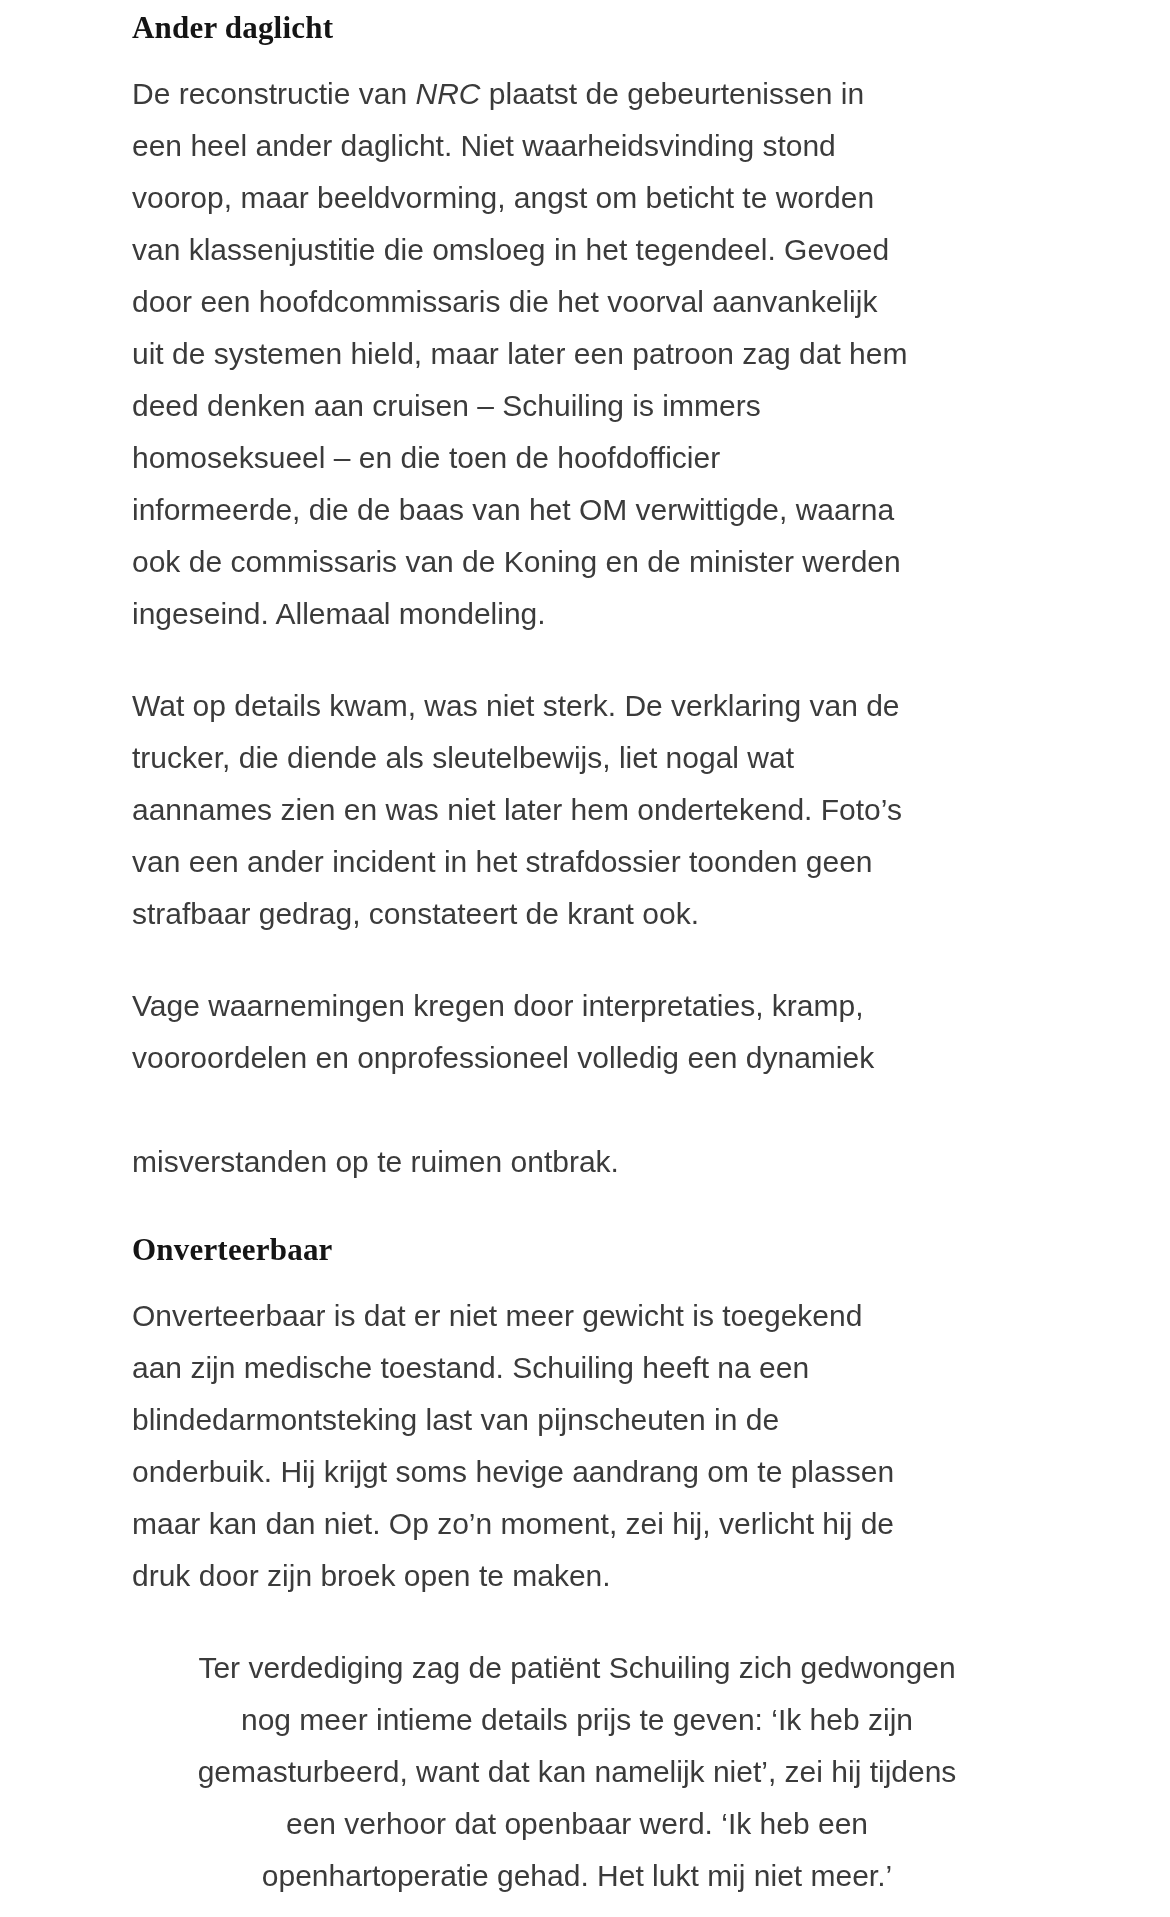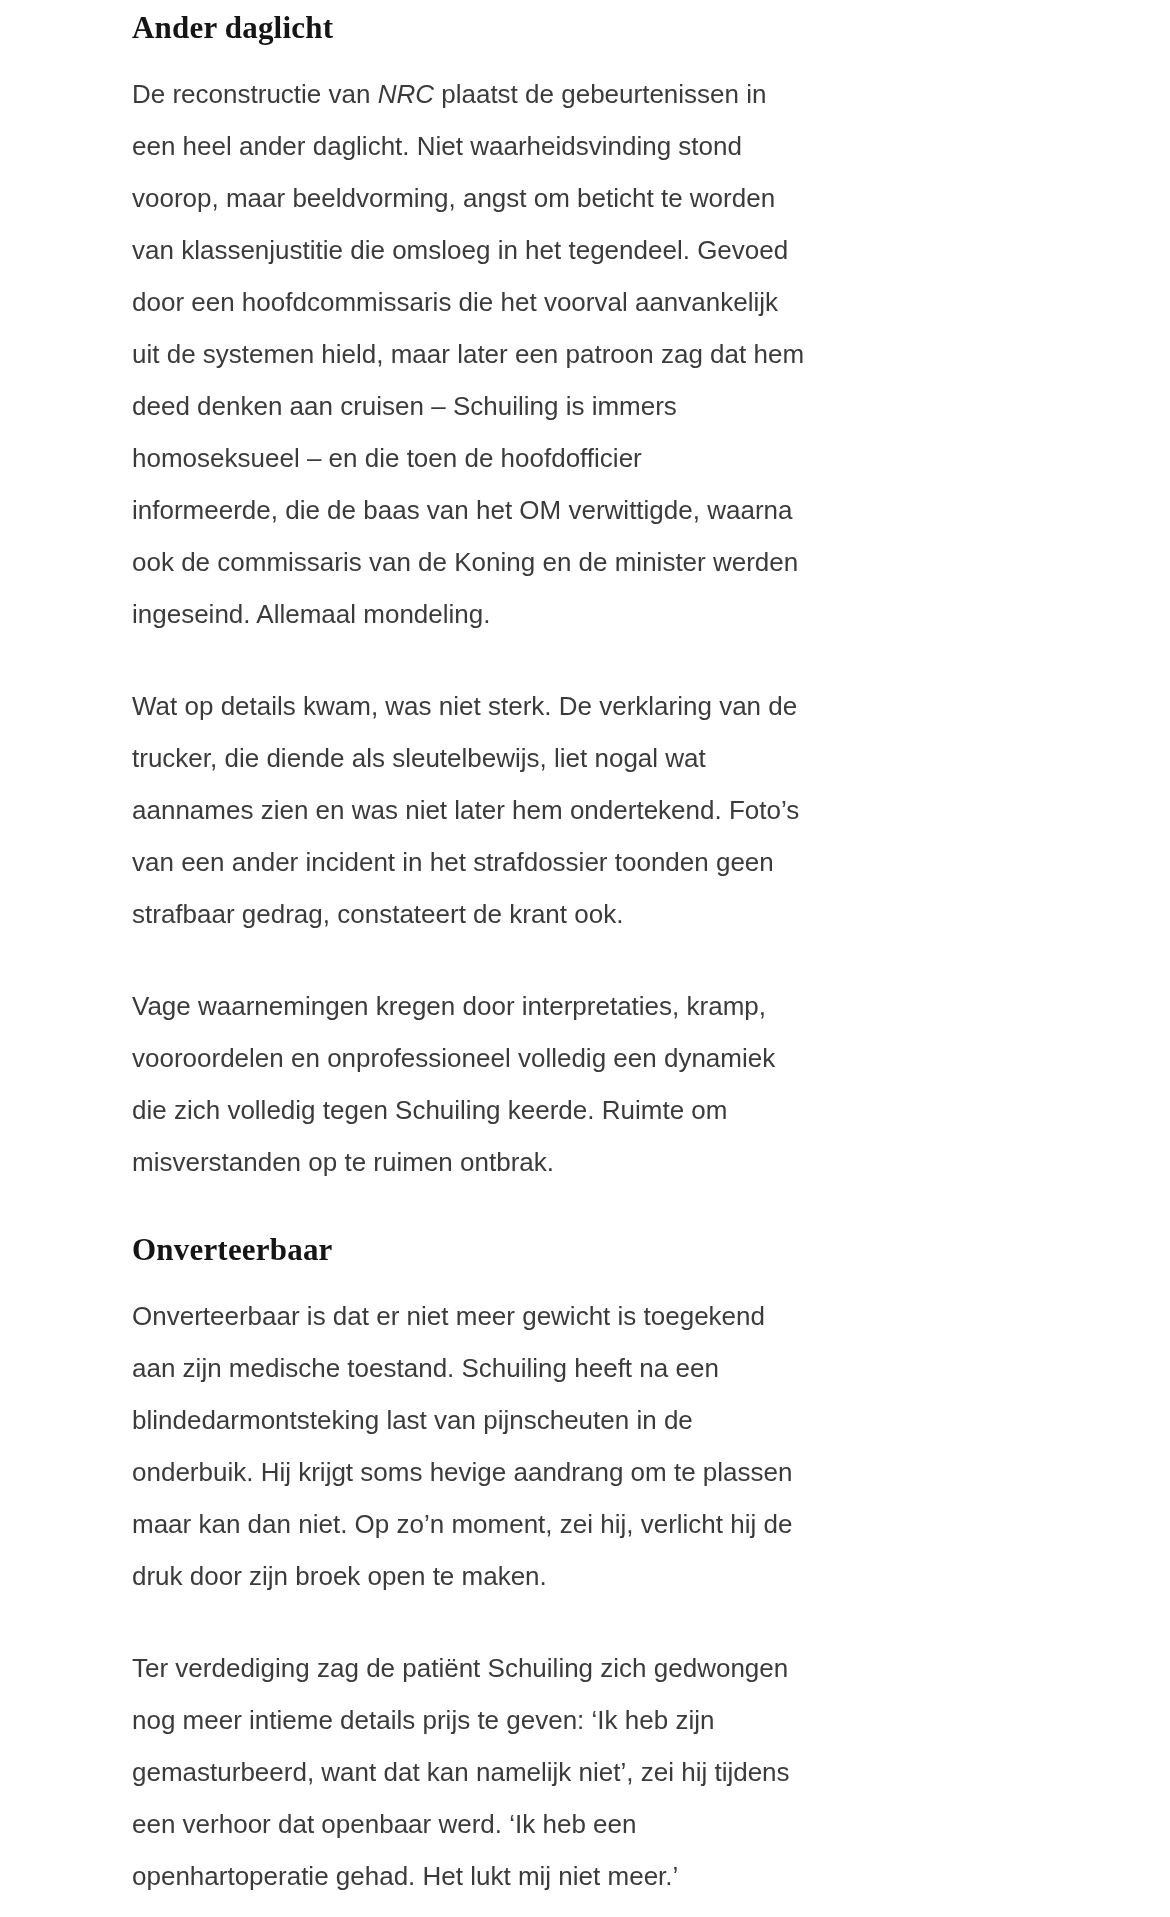--- a/index.html
+++ b/index.html
@@ -32,7 +32,7 @@
   }
   .paragraph {
     font-family: "Liberation Sans", "DejaVu Sans", sans-serif;
-    font-size: 26px;
+    font-size: 30px;
     line-height: 52px;
     letter-spacing: 0px;
     color: var(--body-color, #3b3b3b);

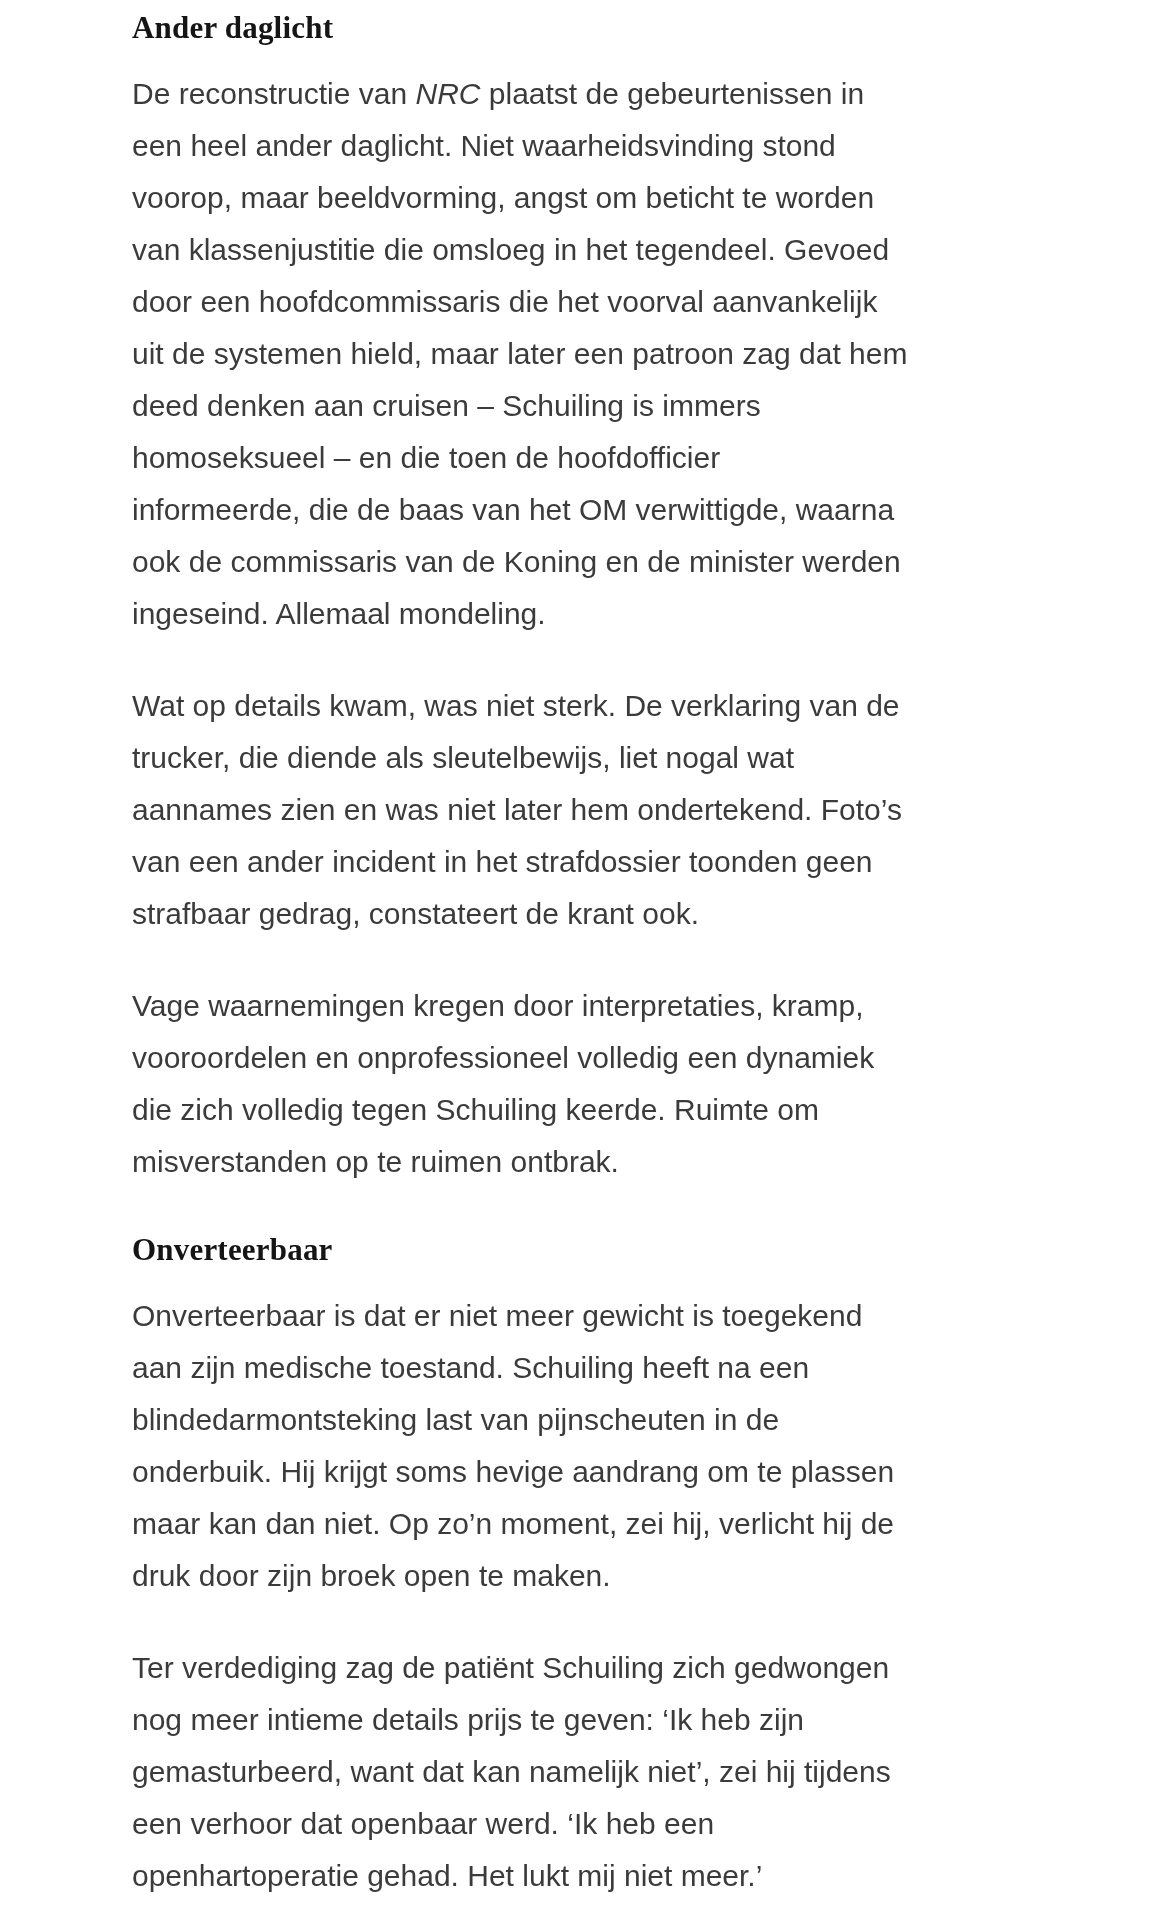--- a/index.html
+++ b/index.html
@@ -53,7 +53,7 @@
       <h2 class="heading">Ander daglicht</h2>
       <p class="paragraph"><span>De reconstructie van </span><span class="italic">NRC</span><span> plaatst de gebeurtenissen in</span><br><span>een heel ander daglicht. Niet waarheidsvinding stond</span><br><span>voorop, maar beeldvorming, angst om beticht te worden</span><br><span>van klassenjustitie die omsloeg in het tegendeel. Gevoed</span><br><span>door een hoofdcommissaris die het voorval aanvankelijk</span><br><span>uit de systemen hield, maar later een patroon zag dat hem</span><br><span>deed denken aan cruisen – Schuiling is immers</span><br><span>homoseksueel – en die toen de hoofdofficier</span><br><span>informeerde, die de baas van het OM verwittigde, waarna</span><br><span>ook de commissaris van de Koning en de minister werden</span><br><span>ingeseind. Allemaal mondeling.</span></p>
       <p class="paragraph"><span>Wat op details kwam, was niet sterk. De verklaring van de</span><br><span>trucker, die diende als sleutelbewijs, liet nogal wat</span><br><span>aannames zien en was niet later hem ondertekend. Foto’s</span><br><span>van een ander incident in het strafdossier toonden geen</span><br><span>strafbaar gedrag, constateert de krant ook.</span></p>
-      <p class="paragraph"><span>Vage waarnemingen kregen door interpretaties, kramp,</span><br><span>vooroordelen en onprofessioneel volledig een dynamiek</span><br><span>die zich volledig tegen Schuiling keerde. Ruimte om</span><br><span>misverstanden op te ruimen ontbrak.</span></p>
+      <p class="paragraph"><span>Vage waarnemingen kregen door interpretaties, kramp,</span><br><span>vooroordelen en onprofessioneel volledig een dynamiek</span><br><br><span>misverstanden op te ruimen ontbrak.</span></p>
       <h2 class="heading">Onverteerbaar</h2>
       <p class="paragraph"><span>Onverteerbaar is dat er niet meer gewicht is toegekend</span><br><span>aan zijn medische toestand. Schuiling heeft na een</span><br><span>blindedarmontsteking last van pijnscheuten in de</span><br><span>onderbuik. Hij krijgt soms hevige aandrang om te plassen</span><br><span>maar kan dan niet. Op zo’n moment, zei hij, verlicht hij de</span><br><span>druk door zijn broek open te maken.</span></p>
       <p class="paragraph"><span>Ter verdediging zag de patiënt Schuiling zich gedwongen</span><br><span>nog meer intieme details prijs te geven: ‘Ik heb zijn</span><br><span>gemasturbeerd, want dat kan namelijk niet’, zei hij tijdens</span><br><span>een verhoor dat openbaar werd. ‘Ik heb een</span><br><span>openhartoperatie gehad. Het lukt mij niet meer.’</span></p>

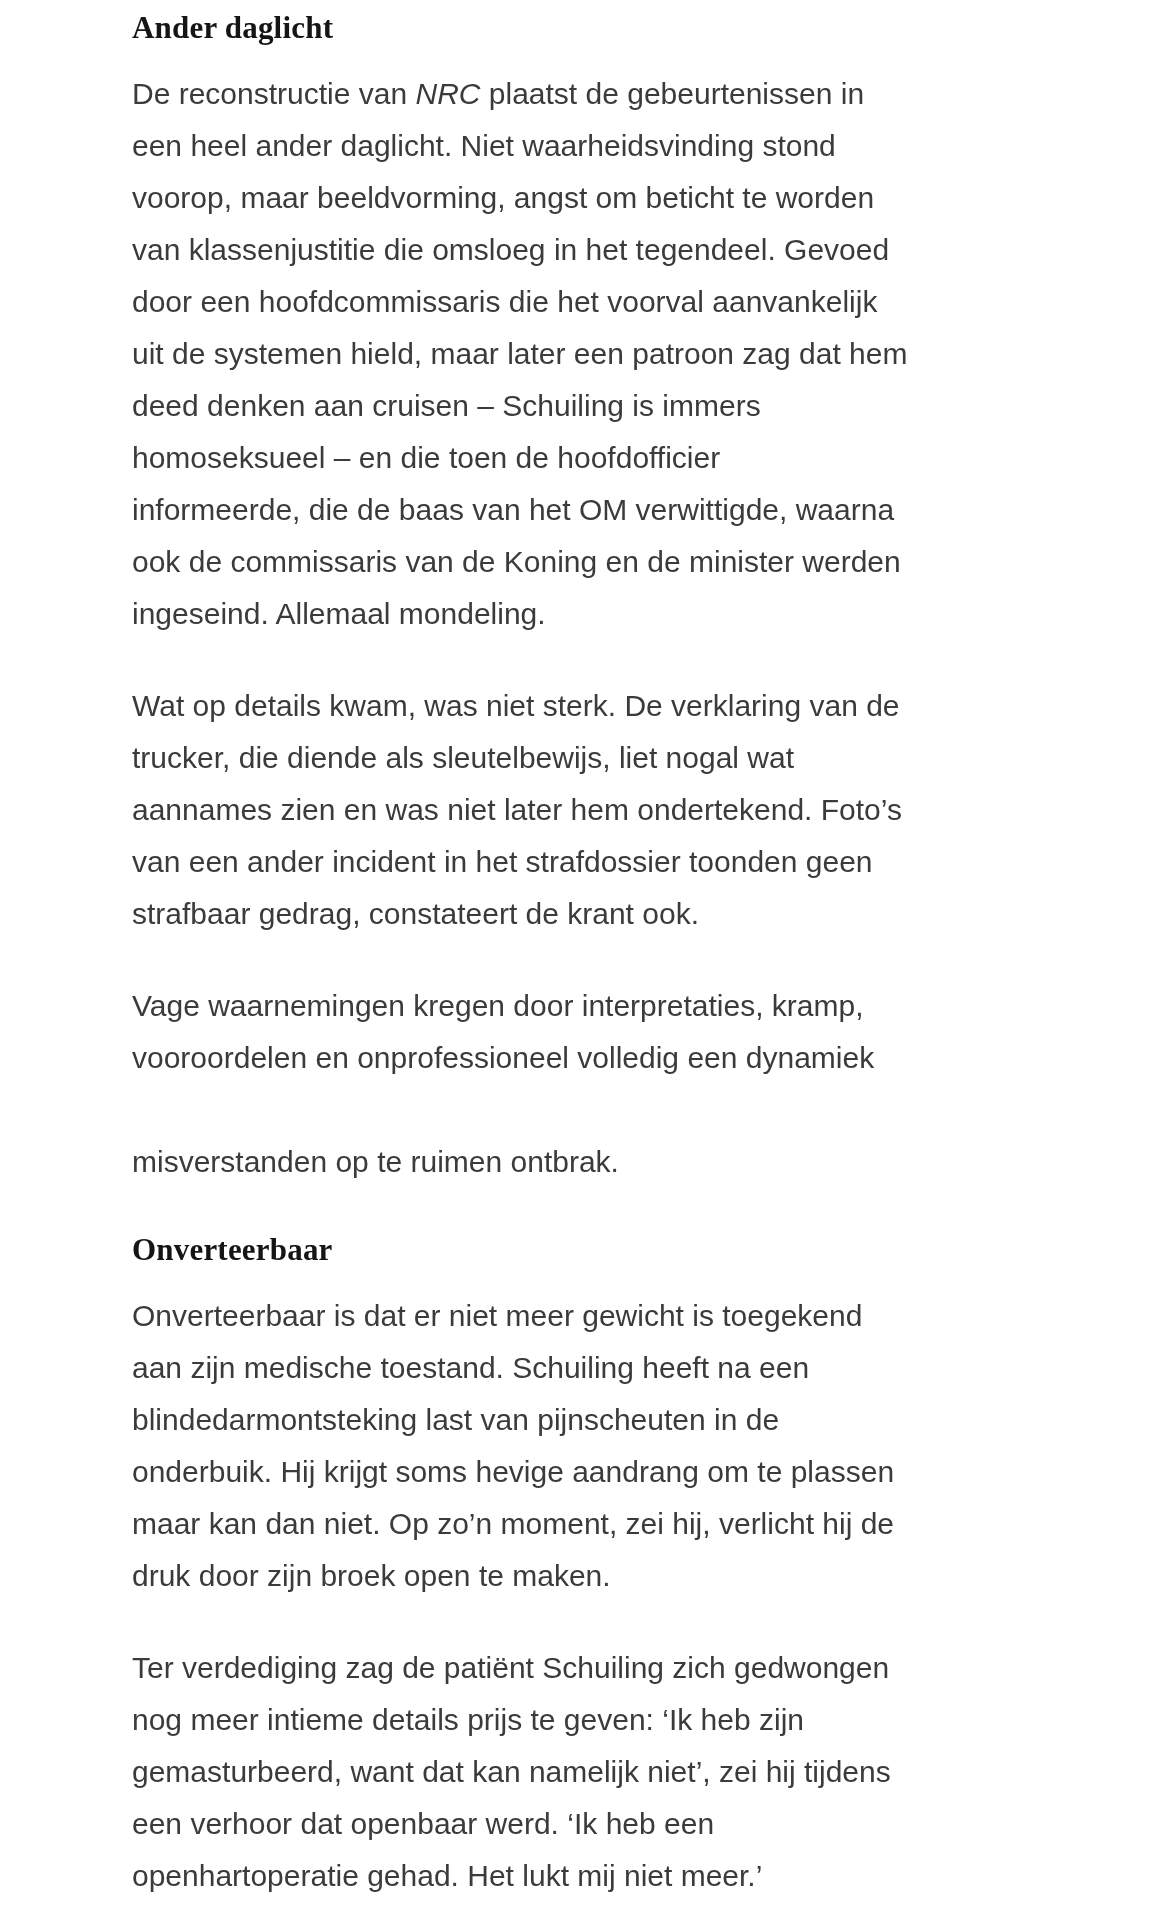--- a/index.html
+++ b/index.html
@@ -40,6 +40,7 @@
   }
   .paragraph:last-child {
     margin-bottom: 0;
+    text-align: center;
   }
   .italic {
     font-style: italic;

